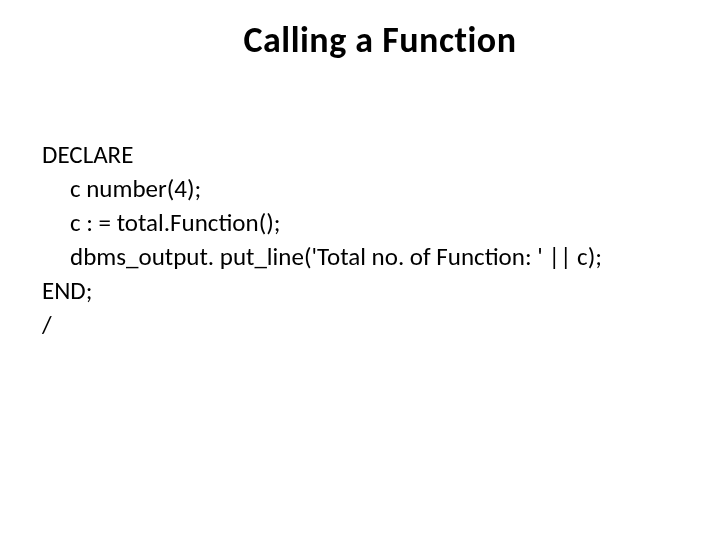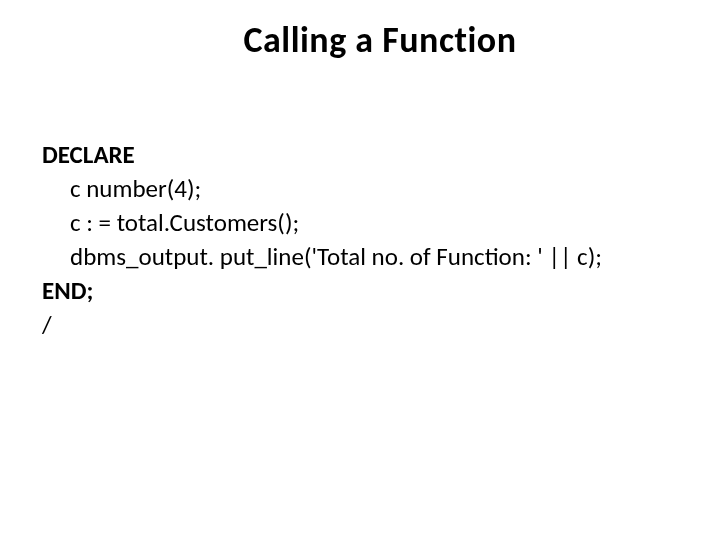--- a/index.html
+++ b/index.html
@@ -43,7 +43,7 @@
     padding-left: 28px;
   }
   .kw {
-    font-weight: 700;
+    font-weight: 400;
   }
 </style>
 </head>

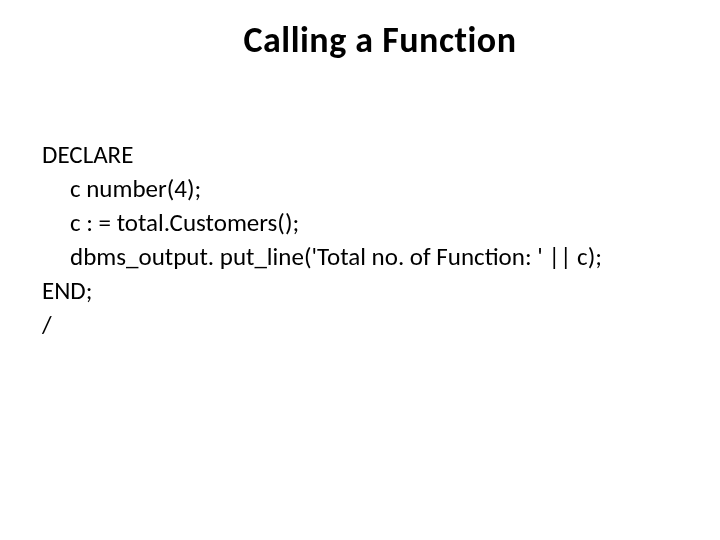--- a/index.html
+++ b/index.html
@@ -55,7 +55,7 @@
   <div class="body">
     <div class="line kw">DECLARE</div>
     <div class="line indent">c number(4);</div>
-    <div class="line indent">c : = total.Customers();</div>
+    <div class="line indent">c : = total.Function();</div>
     <div class="line indent">dbms_output. put_line('Total no. of Function: ' || c);</div>
     <div class="line kw">END;</div>
     <div class="line">/</div>

